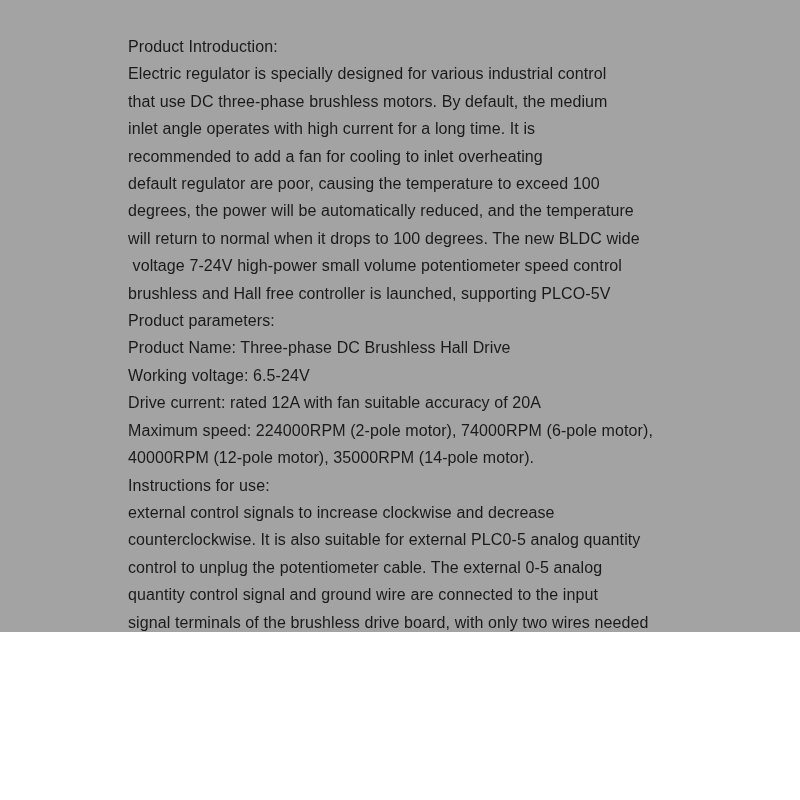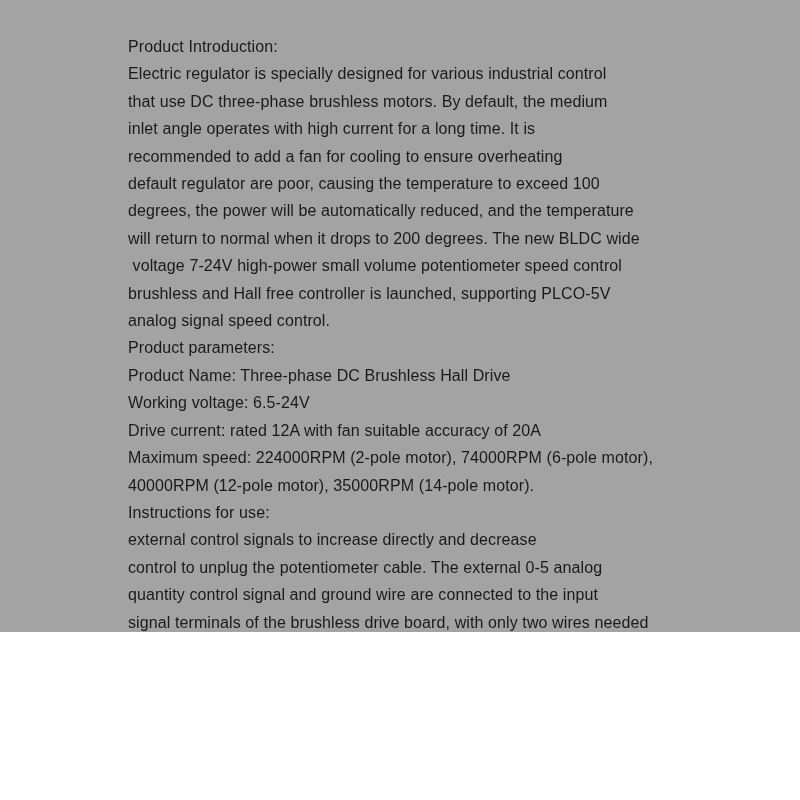--- a/index.html
+++ b/index.html
@@ -42,7 +42,7 @@
       <div class="text-line">Electric regulator is specially designed for various industrial control</div>
       <div class="text-line">that use DC three-phase brushless motors. By default, the medium</div>
       <div class="text-line">inlet angle operates with high current for a long time. It is</div>
-      <div class="text-line">recommended to add a fan for cooling to ensure overheating</div>
+      <div class="text-line">recommended to add a fan for cooling to inlet overheating</div>
       <div class="text-line">default regulator are poor, causing the temperature to exceed 100</div>
       <div class="text-line">degrees, the power will be automatically reduced, and the temperature</div>
       <div class="text-line">will return to normal when it drops to 200 degrees. The new BLDC wide</div>

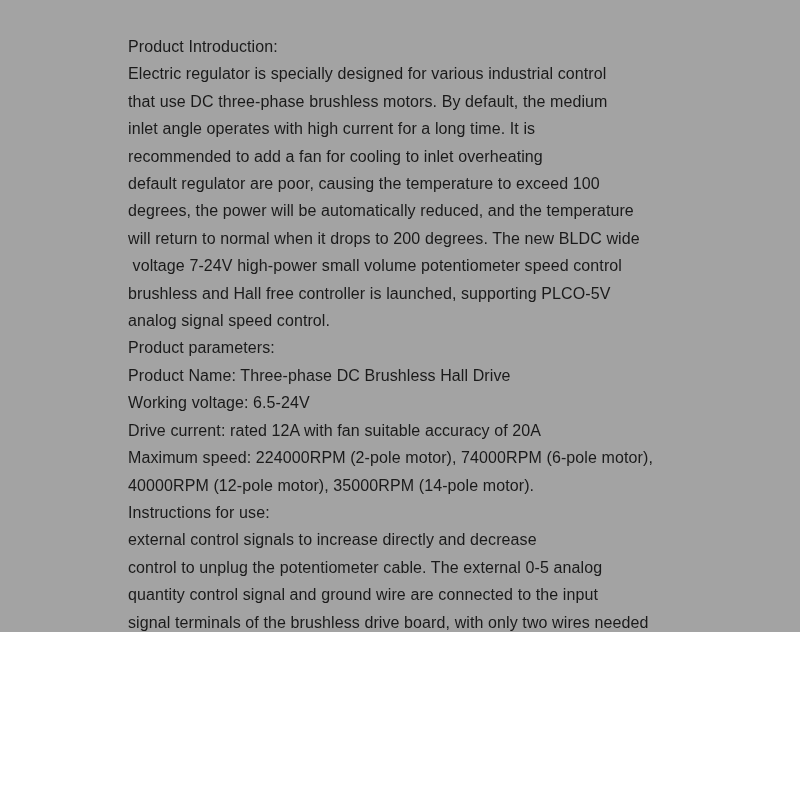--- a/index.html
+++ b/index.html
@@ -45,7 +45,7 @@
       <div class="text-line">recommended to add a fan for cooling to inlet overheating</div>
       <div class="text-line">default regulator are poor, causing the temperature to exceed 100</div>
       <div class="text-line">degrees, the power will be automatically reduced, and the temperature</div>
-      <div class="text-line">will return to normal when it drops to 200 degrees. The new BLDC wide</div>
+      <div class="text-line">will return to normal when it drops to 100 degrees. The new BLDC wide</div>
       <div class="text-line"> voltage 7-24V high-power small volume potentiometer speed control</div>
       <div class="text-line">brushless and Hall free controller is launched, supporting PLCO-5V</div>
       <div class="text-line">analog signal speed control.</div>

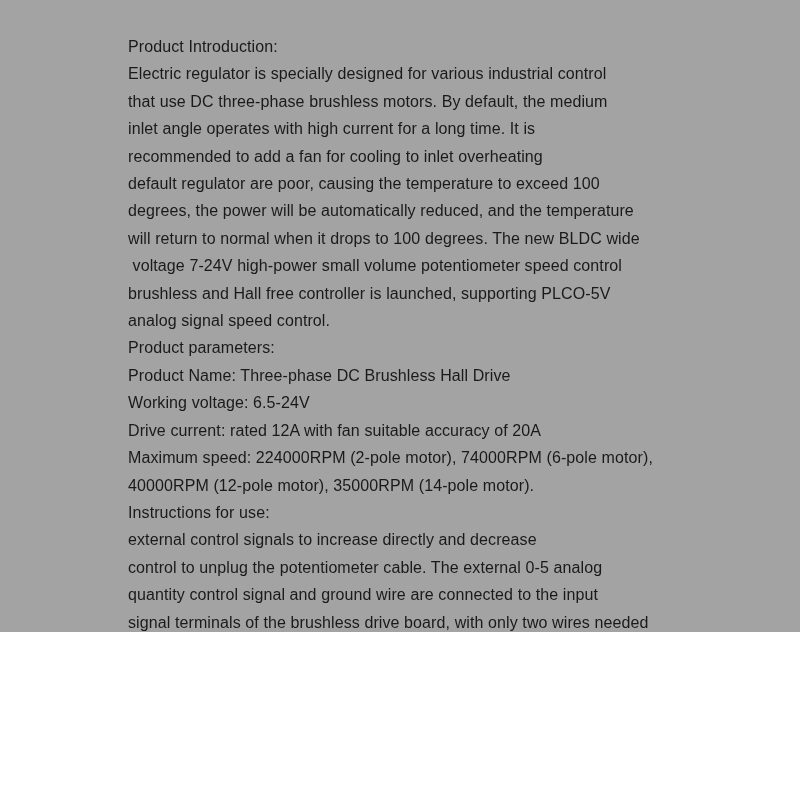--- a/index.html
+++ b/index.html
@@ -48,7 +48,6 @@
       <div class="text-line">will return to normal when it drops to 100 degrees. The new BLDC wide</div>
       <div class="text-line"> voltage 7-24V high-power small volume potentiometer speed control</div>
       <div class="text-line">brushless and Hall free controller is launched, supporting PLCO-5V</div>
-      <div class="text-line">analog signal speed control.</div>
       <div class="text-line">Product parameters:</div>
       <div class="text-line">Product Name: Three-phase DC Brushless Hall Drive</div>
       <div class="text-line">Working voltage: 6.5-24V</div>

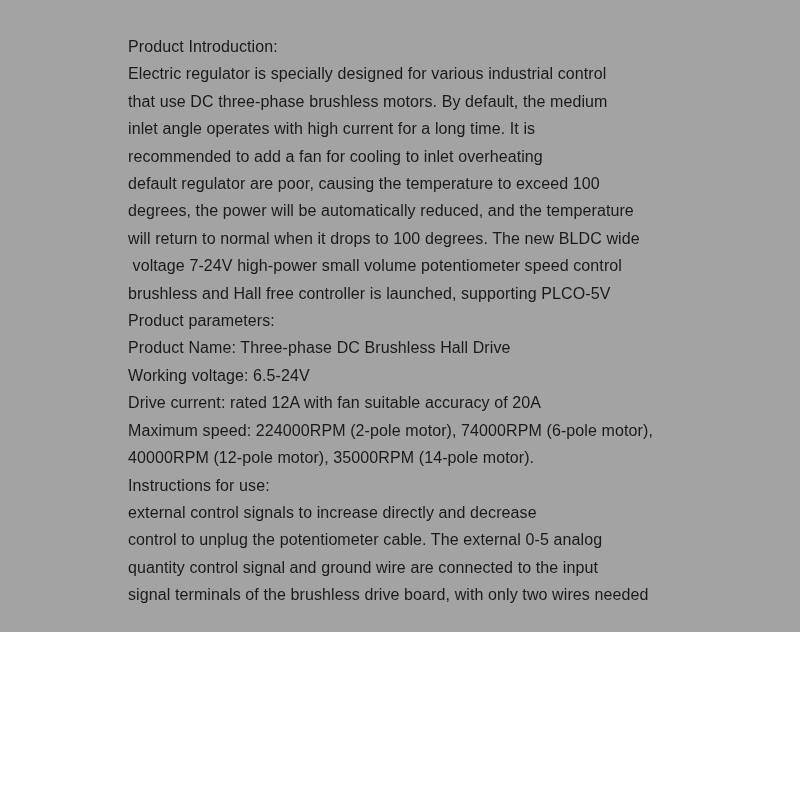--- a/index.html
+++ b/index.html
@@ -55,7 +55,7 @@
       <div class="text-line">Maximum speed: 224000RPM (2-pole motor), 74000RPM (6-pole motor),</div>
       <div class="text-line">40000RPM (12-pole motor), 35000RPM (14-pole motor).</div>
       <div class="text-line">Instructions for use:</div>
-      <div class="text-line">external control signals to increase directly and decrease</div>
+      <div class="text-line">external control signals to increase clockwise and decrease</div>
       <div class="text-line">control to unplug the potentiometer cable. The external 0-5 analog</div>
       <div class="text-line">quantity control signal and ground wire are connected to the input</div>
       <div class="text-line">signal terminals of the brushless drive board, with only two wires needed</div>

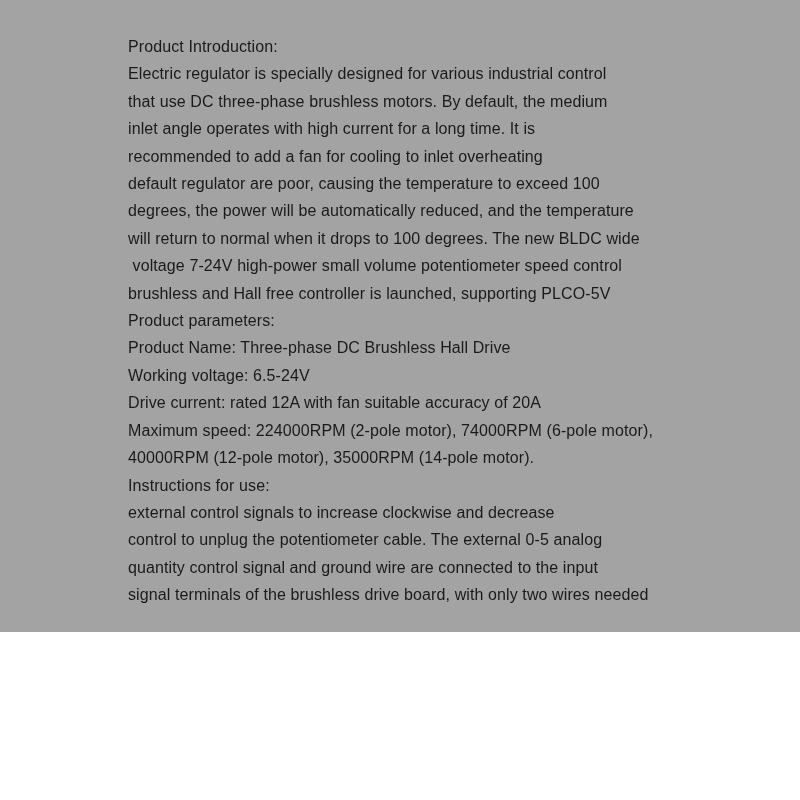--- a/index.html
+++ b/index.html
@@ -56,6 +56,7 @@
       <div class="text-line">40000RPM (12-pole motor), 35000RPM (14-pole motor).</div>
       <div class="text-line">Instructions for use:</div>
       <div class="text-line">external control signals to increase clockwise and decrease</div>
+      <div class="text-line">counterclockwise. It is also suitable for external PLC0-5 analog quantity</div>
       <div class="text-line">control to unplug the potentiometer cable. The external 0-5 analog</div>
       <div class="text-line">quantity control signal and ground wire are connected to the input</div>
       <div class="text-line">signal terminals of the brushless drive board, with only two wires needed</div>

